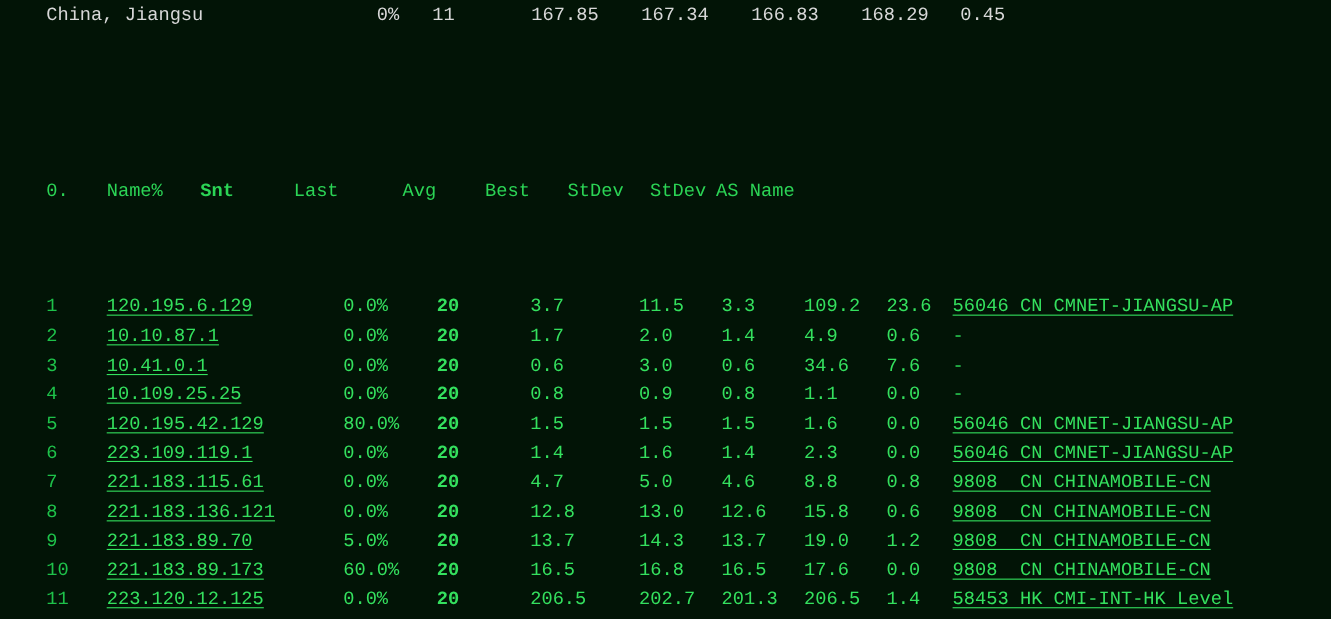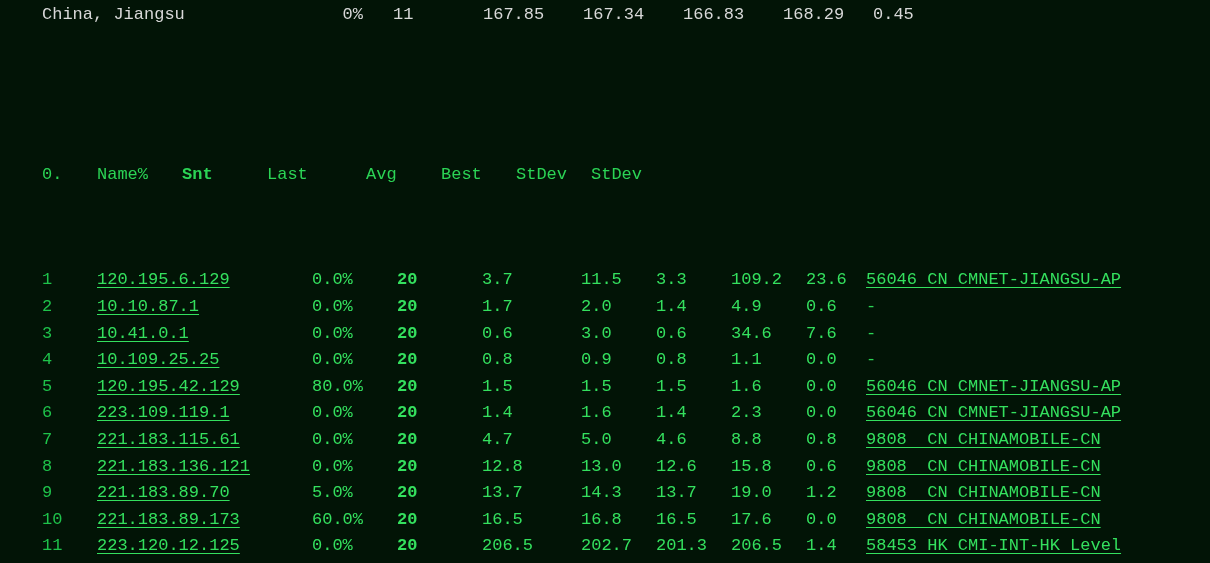--- a/index.html
+++ b/index.html
@@ -97,6 +97,7 @@
       <span class="c-best">Best</span>
       <span class="c-wrst">StDev</span>
       <span class="c-stdev">StDev</span>
+      <span class="c-as">AS Name</span>
     </div>
 
     <div id="rows"><div class="row"><span class="c-hop">1</span><span class="c-host"><span class="ul">120.195.6.129</span></span><span class="c-loss">0.0%</span><span class="c-snt">20</span><span class="c-last">3.7</span><span class="c-avg">11.5</span><span class="c-best">3.3</span><span class="c-wrst">109.2</span><span class="c-stdev">23.6</span><span class="c-as ul">56046 CN CMNET-JIANGSU-AP</span></div><div class="row"><span class="c-hop">2</span><span class="c-host"><span class="ul">10.10.87.1</span></span><span class="c-loss">0.0%</span><span class="c-snt">20</span><span class="c-last">1.7</span><span class="c-avg">2.0</span><span class="c-best">1.4</span><span class="c-wrst">4.9</span><span class="c-stdev">0.6</span><span class="c-as dash">-</span></div><div class="row"><span class="c-hop">3</span><span class="c-host"><span class="ul">10.41.0.1</span></span><span class="c-loss">0.0%</span><span class="c-snt">20</span><span class="c-last">0.6</span><span class="c-avg">3.0</span><span class="c-best">0.6</span><span class="c-wrst">34.6</span><span class="c-stdev">7.6</span><span class="c-as dash">-</span></div><div class="row"><span class="c-hop">4</span><span class="c-host"><span class="ul">10.109.25.25</span></span><span class="c-loss">0.0%</span><span class="c-snt">20</span><span class="c-last">0.8</span><span class="c-avg">0.9</span><span class="c-best">0.8</span><span class="c-wrst">1.1</span><span class="c-stdev">0.0</span><span class="c-as dash">-</span></div><div class="row"><span class="c-hop">5</span><span class="c-host"><span class="ul">120.195.42.129</span></span><span class="c-loss">80.0%</span><span class="c-snt">20</span><span class="c-last">1.5</span><span class="c-avg">1.5</span><span class="c-best">1.5</span><span class="c-wrst">1.6</span><span class="c-stdev">0.0</span><span class="c-as ul">56046 CN CMNET-JIANGSU-AP</span></div><div class="row"><span class="c-hop">6</span><span class="c-host"><span class="ul">223.109.119.1</span></span><span class="c-loss">0.0%</span><span class="c-snt">20</span><span class="c-last">1.4</span><span class="c-avg">1.6</span><span class="c-best">1.4</span><span class="c-wrst">2.3</span><span class="c-stdev">0.0</span><span class="c-as ul">56046 CN CMNET-JIANGSU-AP</span></div><div class="row"><span class="c-hop">7</span><span class="c-host"><span class="ul">221.183.115.61</span></span><span class="c-loss">0.0%</span><span class="c-snt">20</span><span class="c-last">4.7</span><span class="c-avg">5.0</span><span class="c-best">4.6</span><span class="c-wrst">8.8</span><span class="c-stdev">0.8</span><span class="c-as ul">9808  CN CHINAMOBILE-CN</span></div><div class="row"><span class="c-hop">8</span><span class="c-host"><span class="ul">221.183.136.121</span></span><span class="c-loss">0.0%</span><span class="c-snt">20</span><span class="c-last">12.8</span><span class="c-avg">13.0</span><span class="c-best">12.6</span><span class="c-wrst">15.8</span><span class="c-stdev">0.6</span><span class="c-as ul">9808  CN CHINAMOBILE-CN</span></div><div class="row"><span class="c-hop">9</span><span class="c-host"><span class="ul">221.183.89.70</span></span><span class="c-loss">5.0%</span><span class="c-snt">20</span><span class="c-last">13.7</span><span class="c-avg">14.3</span><span class="c-best">13.7</span><span class="c-wrst">19.0</span><span class="c-stdev">1.2</span><span class="c-as ul">9808  CN CHINAMOBILE-CN</span></div><div class="row"><span class="c-hop">10</span><span class="c-host"><span class="ul">221.183.89.173</span></span><span class="c-loss">60.0%</span><span class="c-snt">20</span><span class="c-last">16.5</span><span class="c-avg">16.8</span><span class="c-best">16.5</span><span class="c-wrst">17.6</span><span class="c-stdev">0.0</span><span class="c-as ul">9808  CN CHINAMOBILE-CN</span></div><div class="row"><span class="c-hop">11</span><span class="c-host"><span class="ul">223.120.12.125</span></span><span class="c-loss">0.0%</span><span class="c-snt">20</span><span class="c-last">206.5</span><span class="c-avg">202.7</span><span class="c-best">201.3</span><span class="c-wrst">206.5</span><span class="c-stdev">1.4</span><span class="c-as ul">58453 HK CMI-INT-HK Level</span></div><div class="row"><span class="c-hop">12</span><span class="c-host"><span class="ul">223.120.6.18</span></span><span class="c-loss">0.0%</span><span class="c-snt">20</span><span class="c-last">200.6</span><span class="c-avg">199.0</span><span class="c-best">197.5</span><span class="c-wrst">201.6</span><span class="c-stdev">1.1</span><span class="c-as ul">58453 HK CMI-INT-HK Level</span></div></div>

